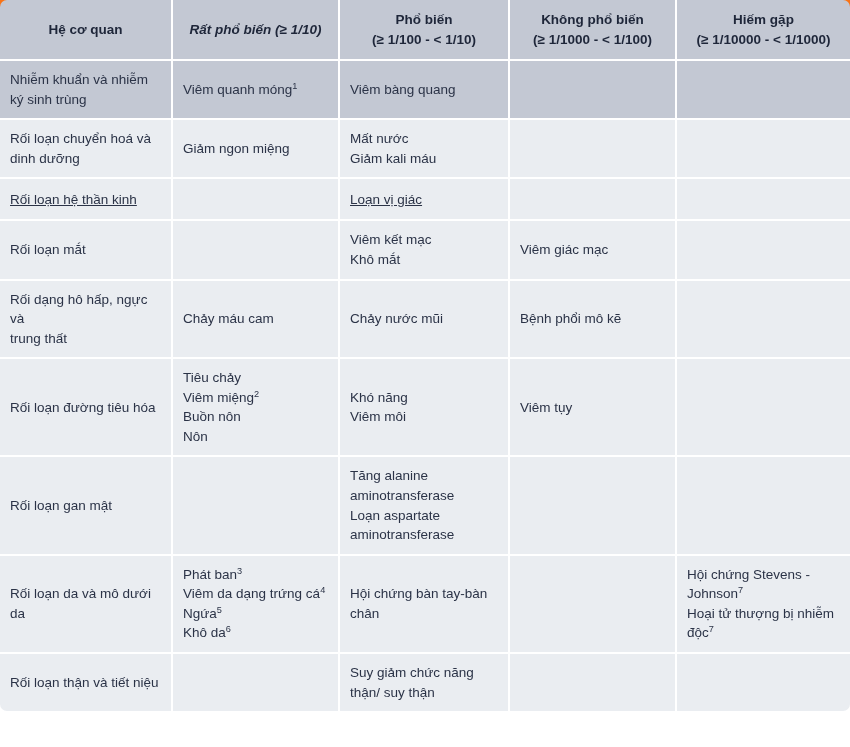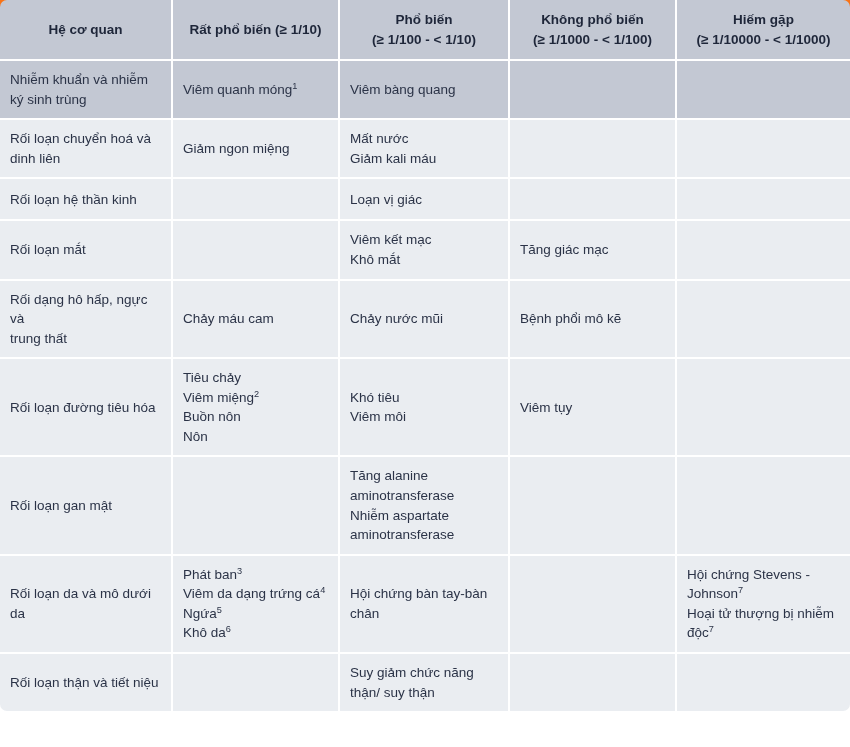--- a/index.html
+++ b/index.html
@@ -111,7 +111,7 @@
             <span class="line" style="display: block;">Hệ cơ quan</span>
           </th>
           <th>
-            <span class="line" style="display: block;">Rất phổ biến (≥ 1/10)</span>
+            <span class="line" style="display: block; font-style: italic;">Rất phổ biến (≥ 1/10)</span>
           </th>
           <th>
             <span class="line" style="display: block;">Phổ biến</span>

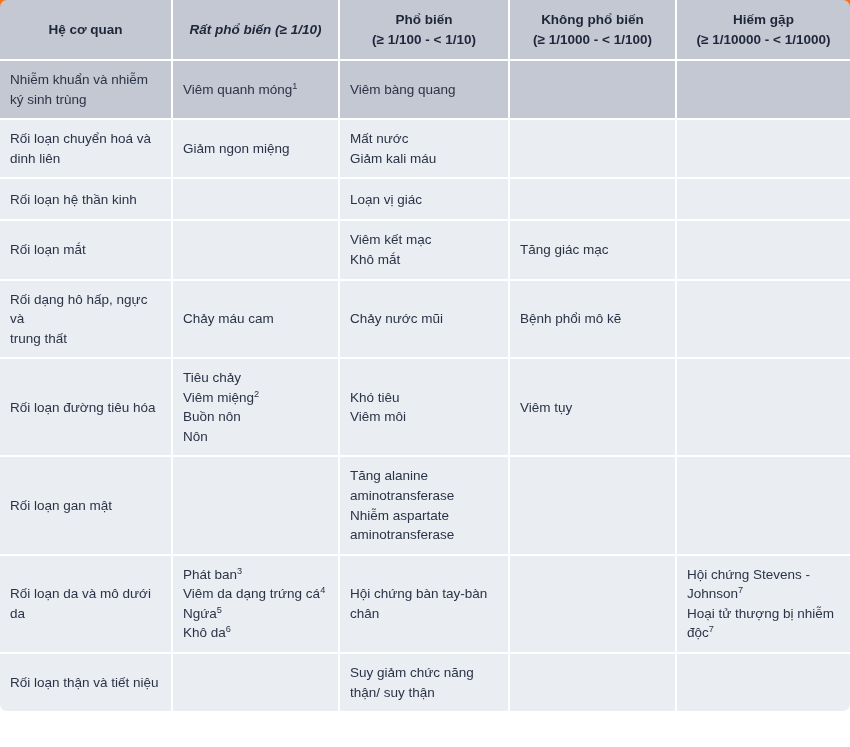--- a/index.html
+++ b/index.html
@@ -156,7 +156,7 @@
           <td>
             <span class="cell-lines">
               <span class="line">Rối loạn chuyển hoá và</span>
-              <span class="line">dinh liên</span>
+              <span class="line">dinh dưỡng</span>
             </span>
           </td>
           <td>

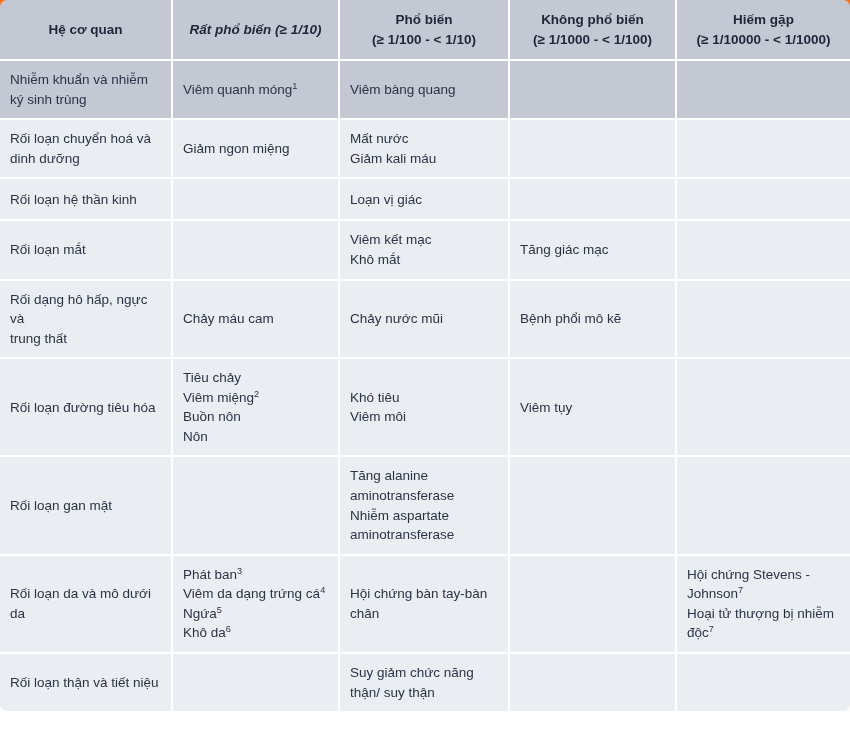--- a/index.html
+++ b/index.html
@@ -177,7 +177,7 @@
             <span class="cell-lines empty-cell"></span>
           </td>
         </tr>
-        <tr style="height: 42px;">
+        <tr style="height: 42px; text-decoration: underline;">
           <td>
             <span class="cell-lines">
               <span class="line">Rối loạn hệ thần kinh</span>

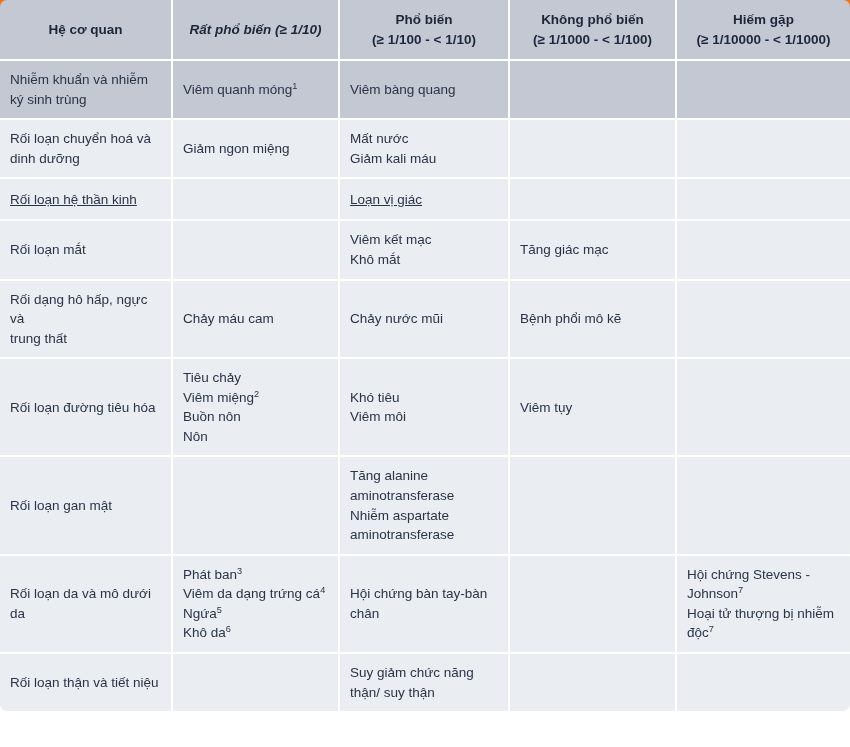--- a/index.html
+++ b/index.html
@@ -215,7 +215,7 @@
           </td>
           <td>
             <span class="cell-lines">
-              <span class="line"><span>Tăng giác mạc</span></span>
+              <span class="line"><span>Viêm giác mạc</span></span>
             </span>
           </td>
           <td>

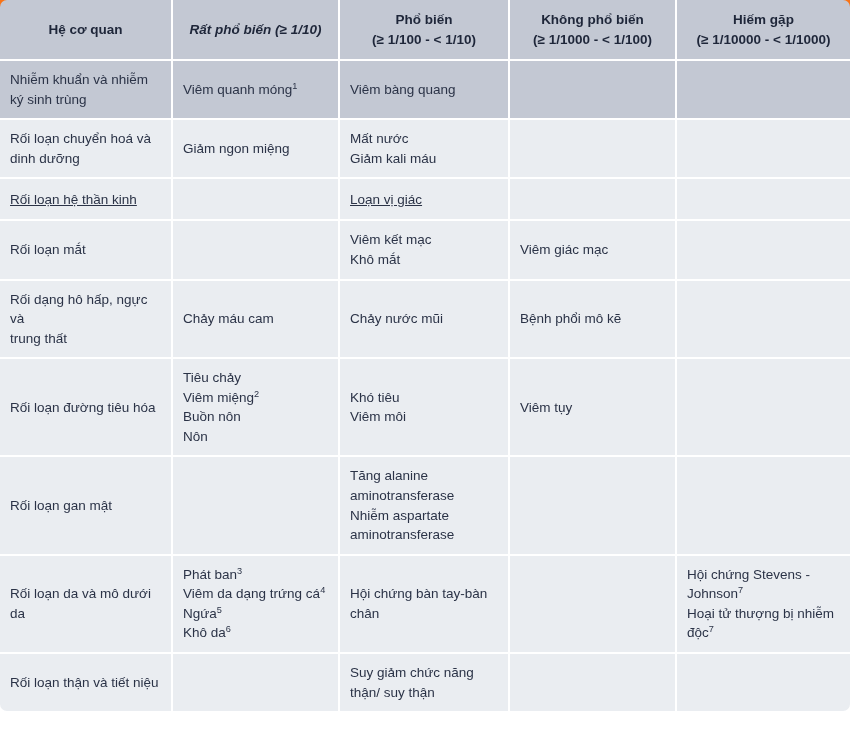--- a/index.html
+++ b/index.html
@@ -264,7 +264,7 @@
           </td>
           <td>
             <span class="cell-lines">
-              <span class="line"><span>Khó tiêu</span></span>
+              <span class="line"><span>Khó năng</span></span>
               <span class="line"><span>Viêm môi</span></span>
             </span>
           </td>

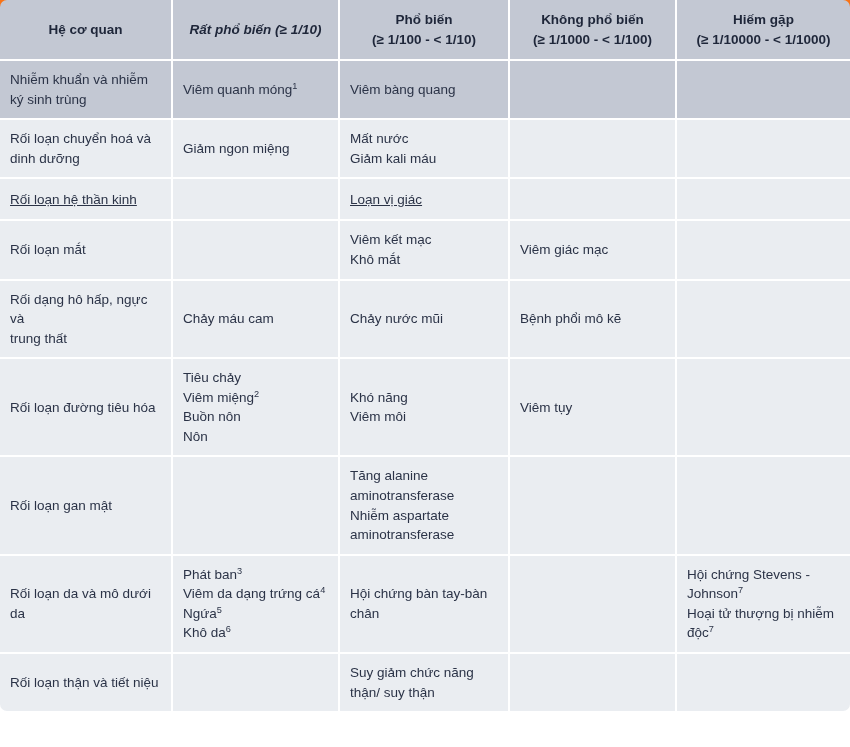--- a/index.html
+++ b/index.html
@@ -290,7 +290,7 @@
             <span class="cell-lines">
               <span class="line"><span>Tăng alanine</span></span>
               <span class="line"><span>aminotransferase</span></span>
-              <span class="line"><span>Nhiễm aspartate</span></span>
+              <span class="line"><span>Loạn aspartate</span></span>
               <span class="line"><span>aminotransferase</span></span>
             </span>
           </td>

